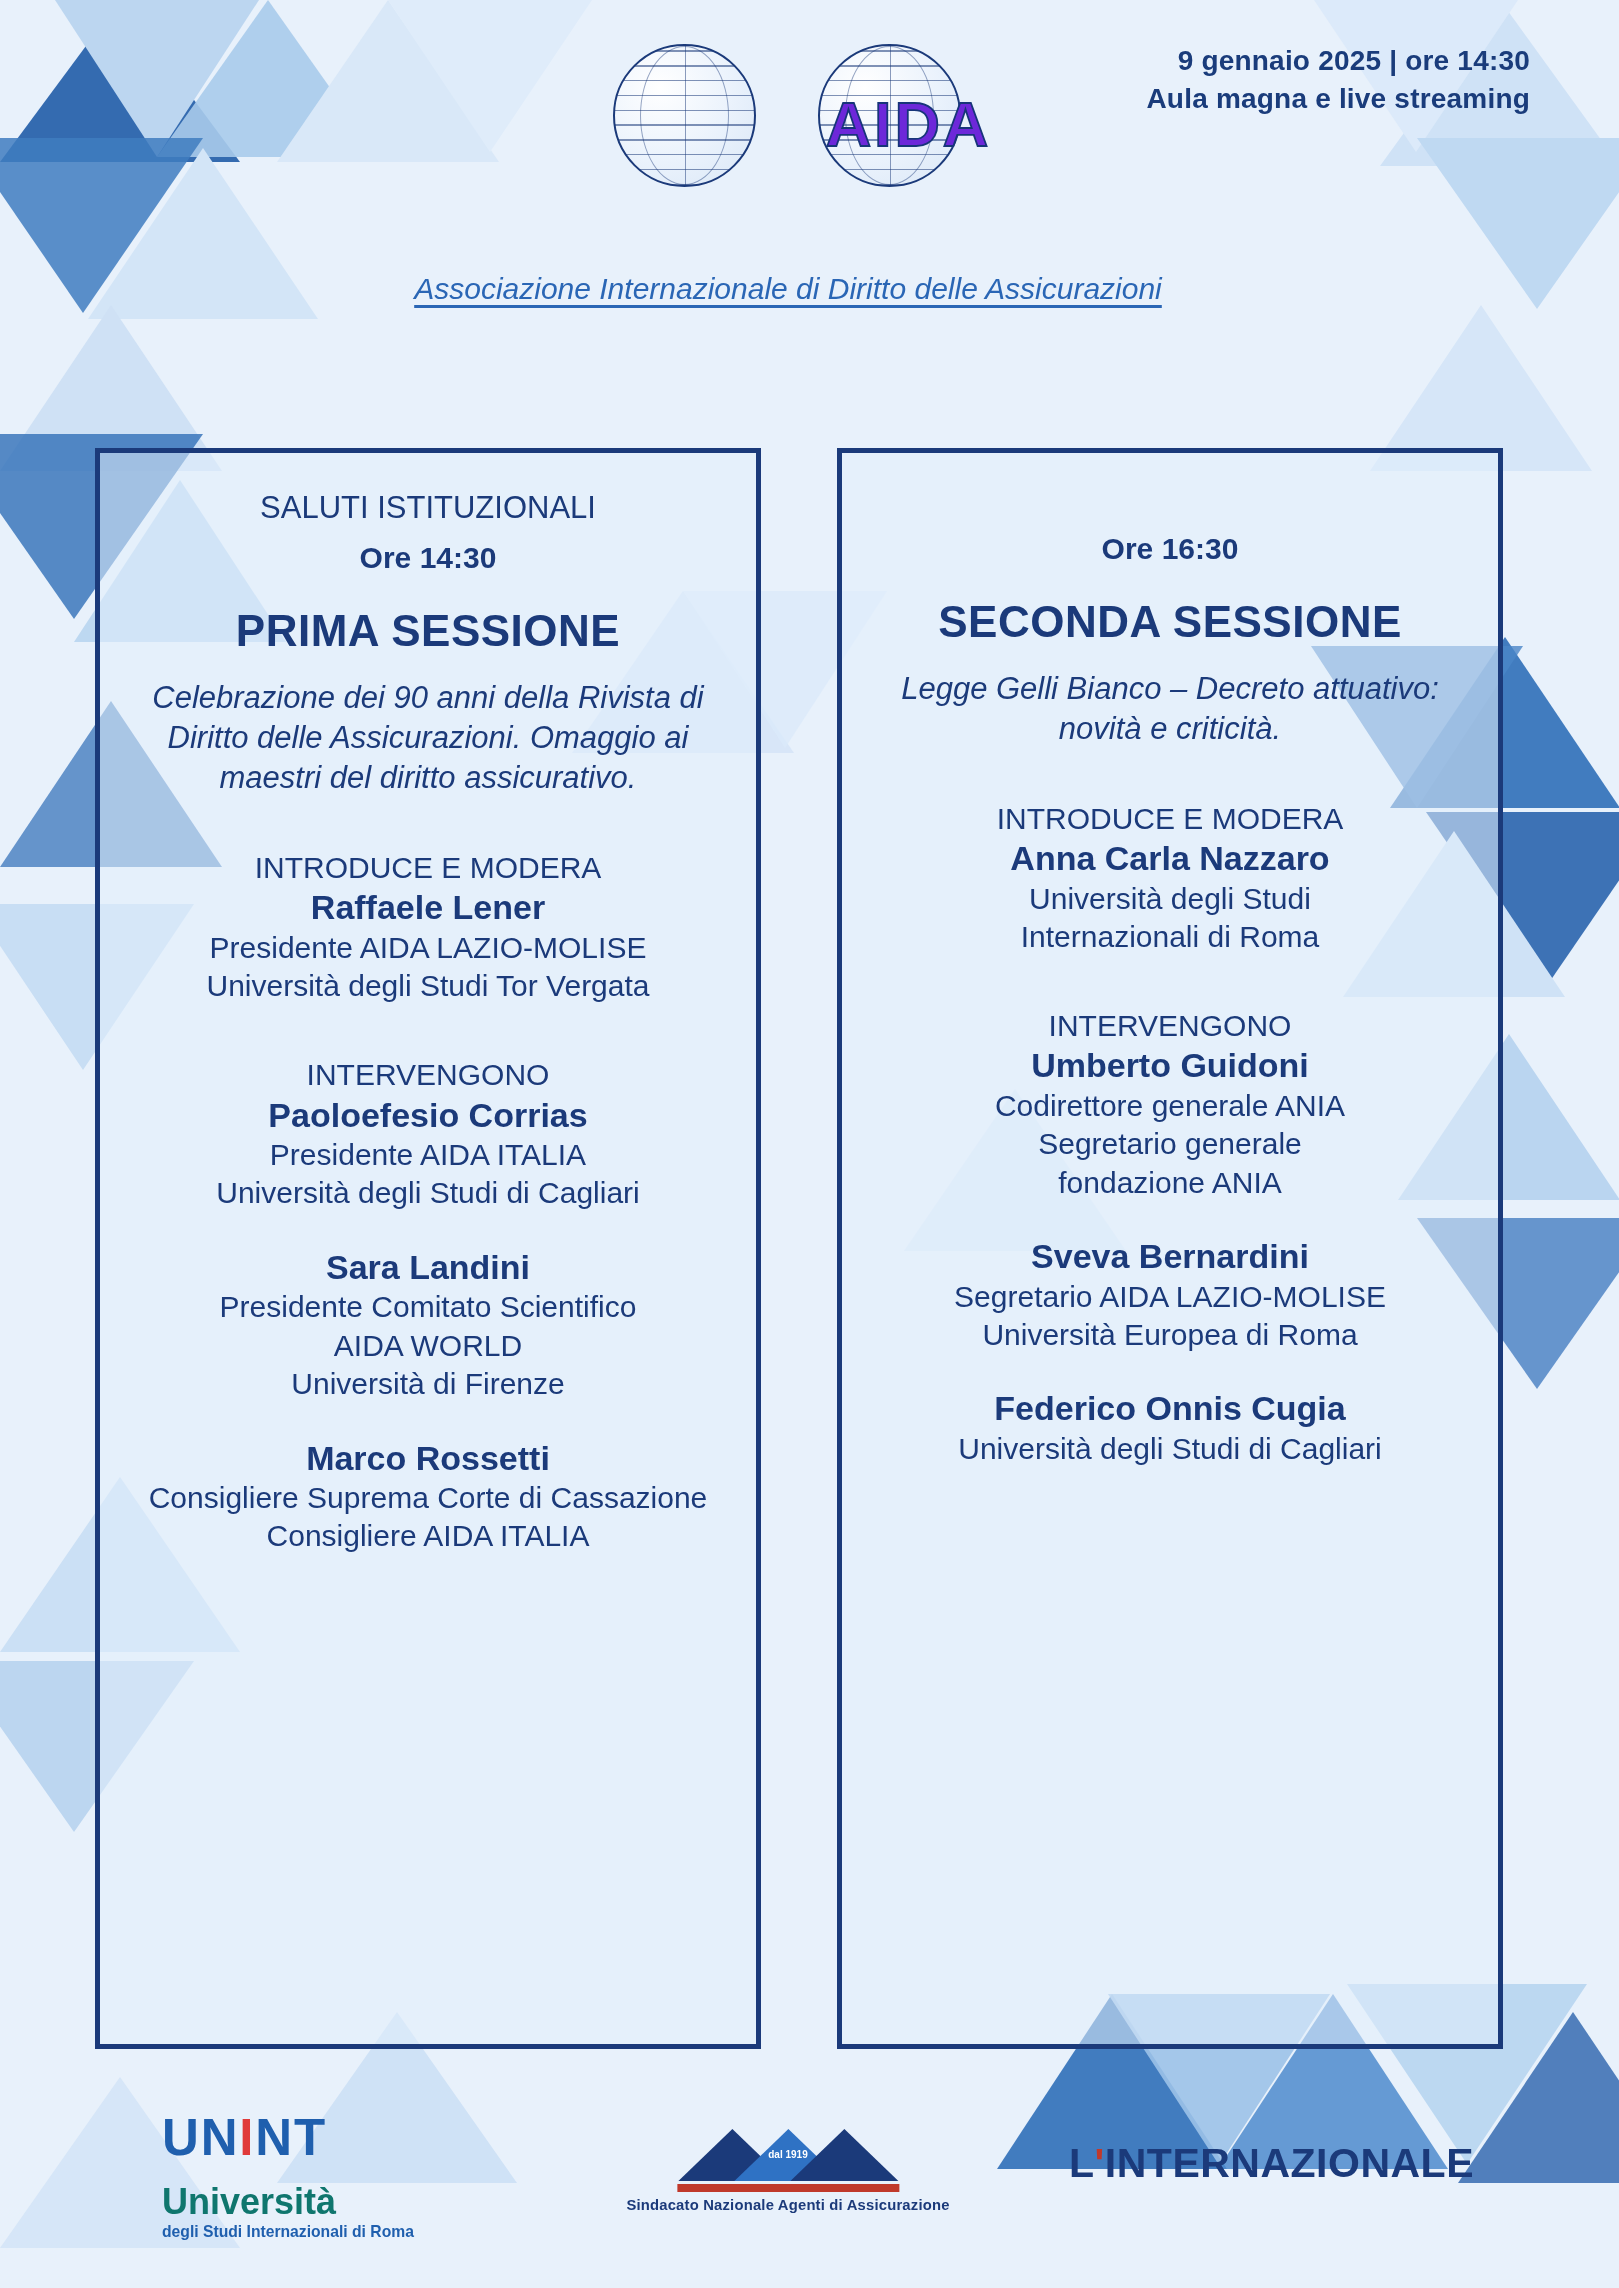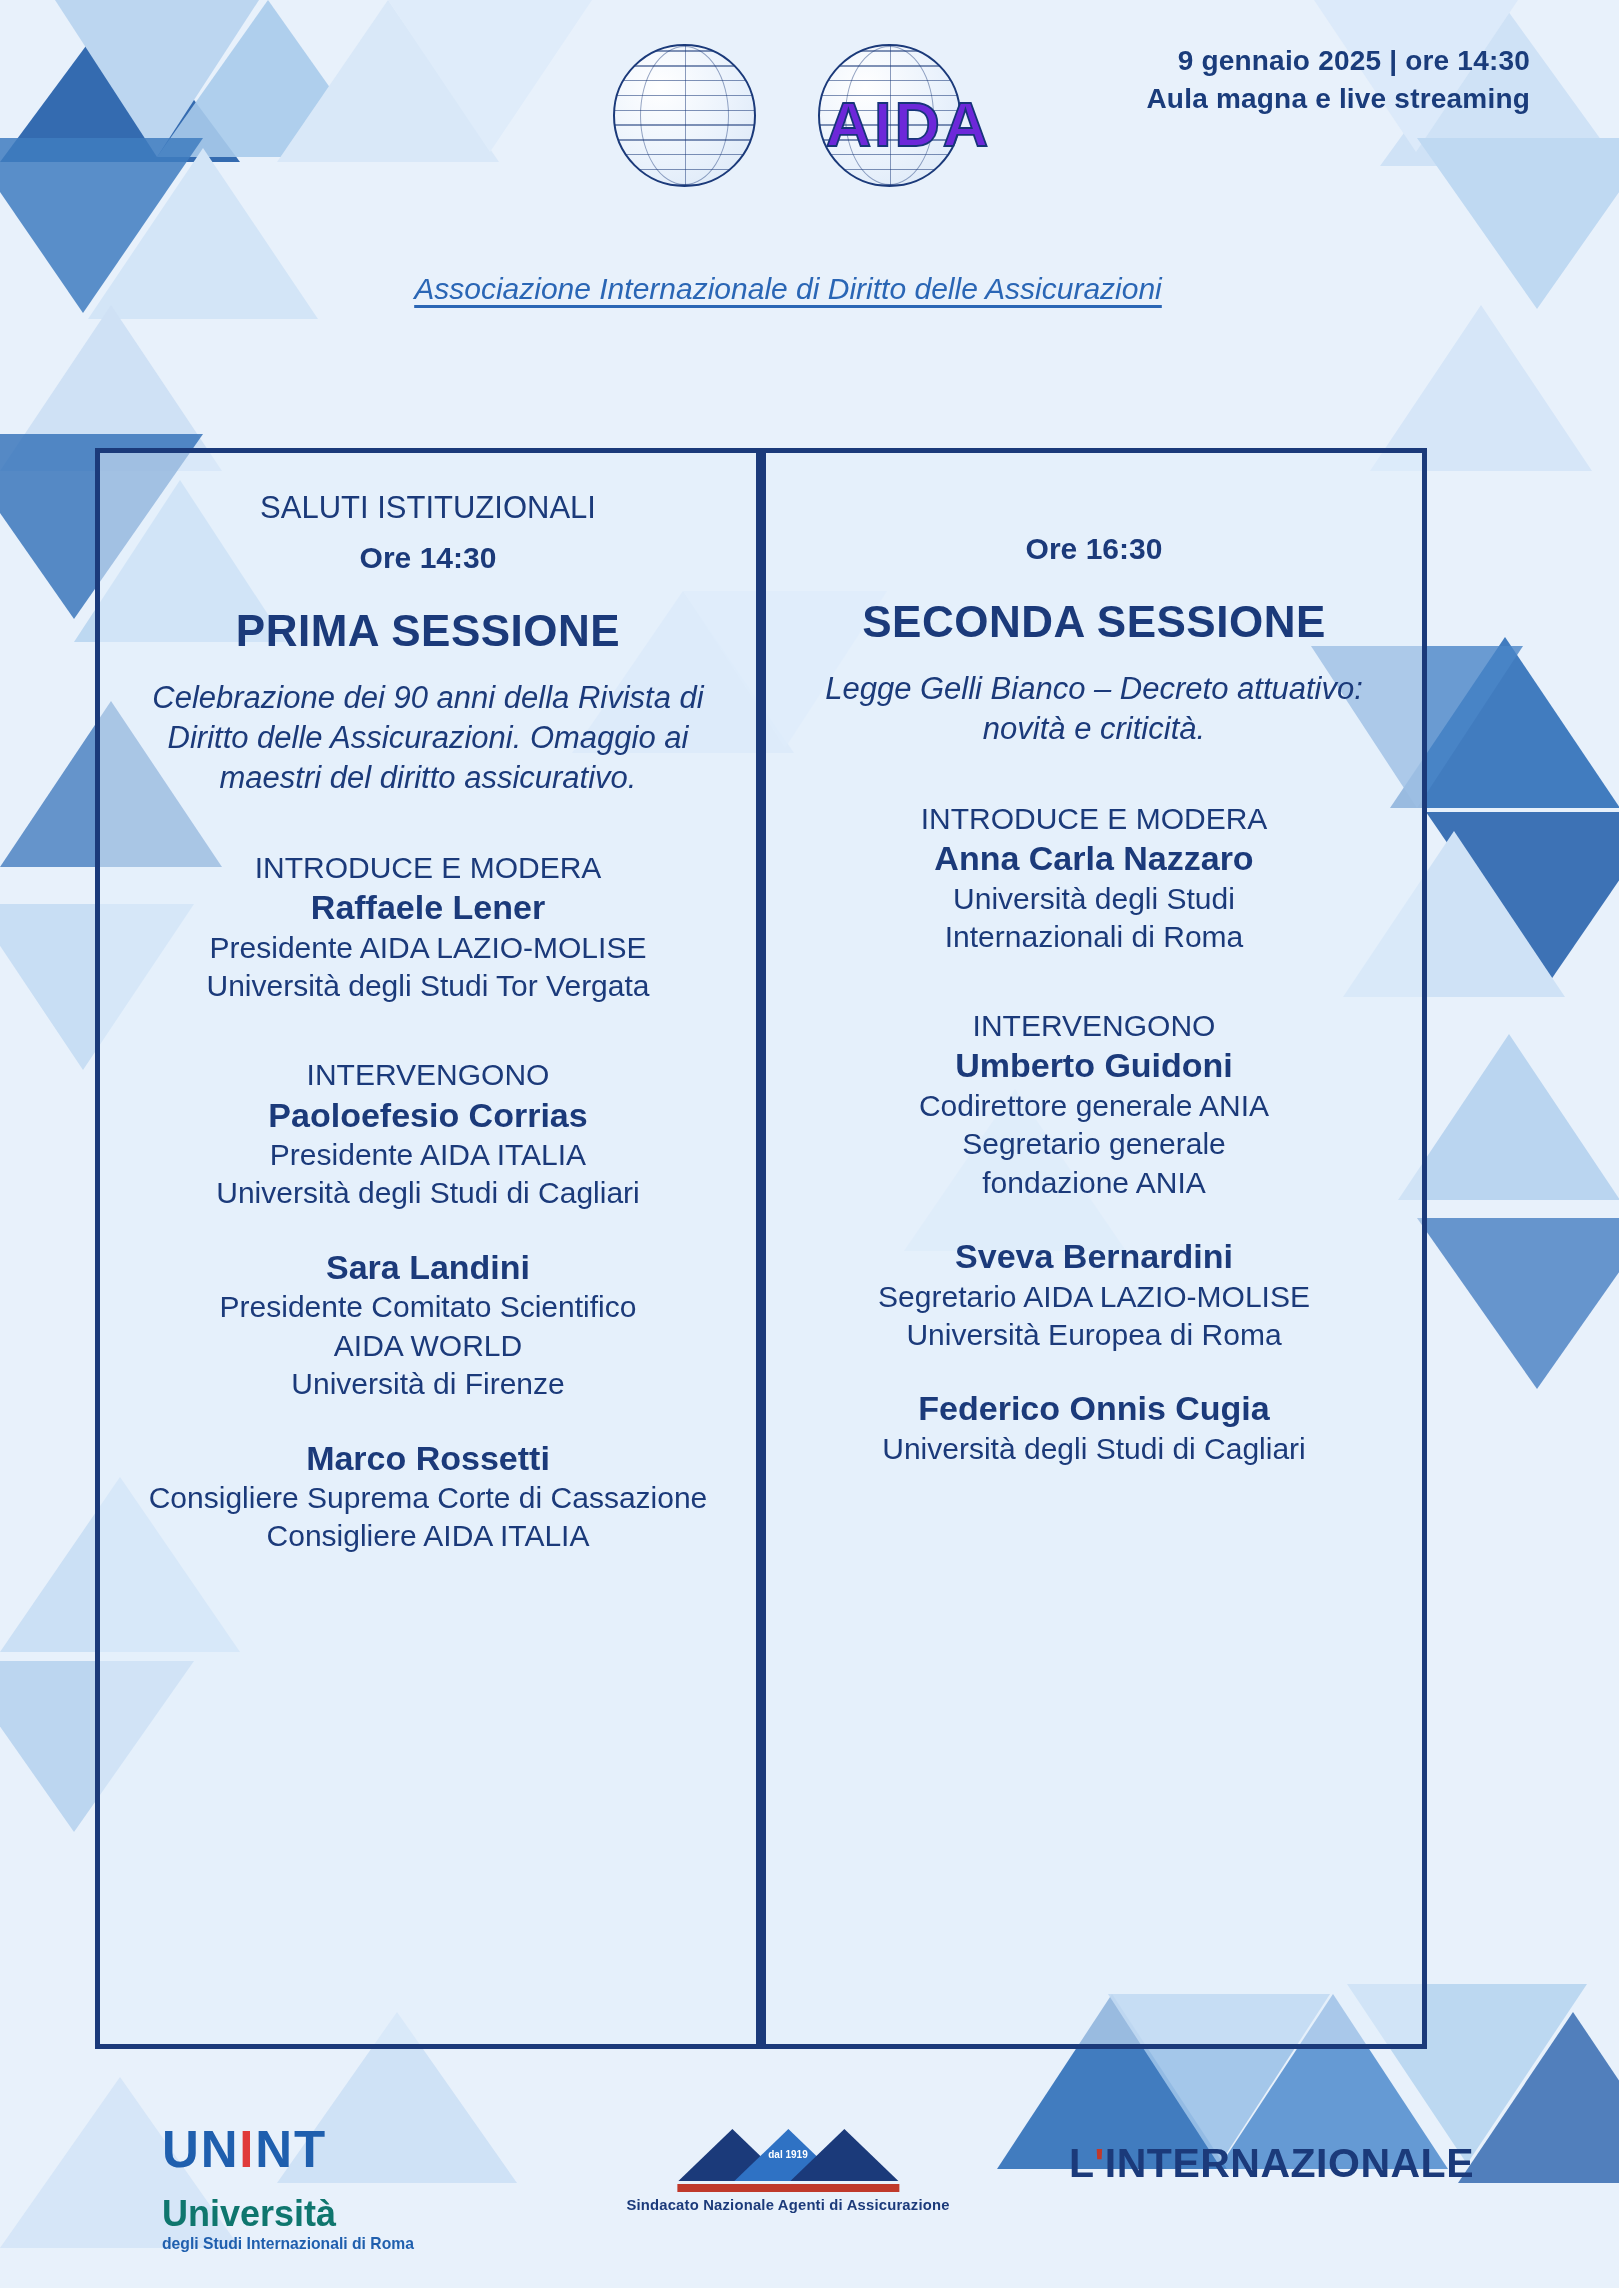--- a/index.html
+++ b/index.html
@@ -138,6 +138,7 @@
     left: 95px;
     width: 1431px;
     display: flex;
+    gap: 76px;
   }
   .session-box {
     width: 666px;

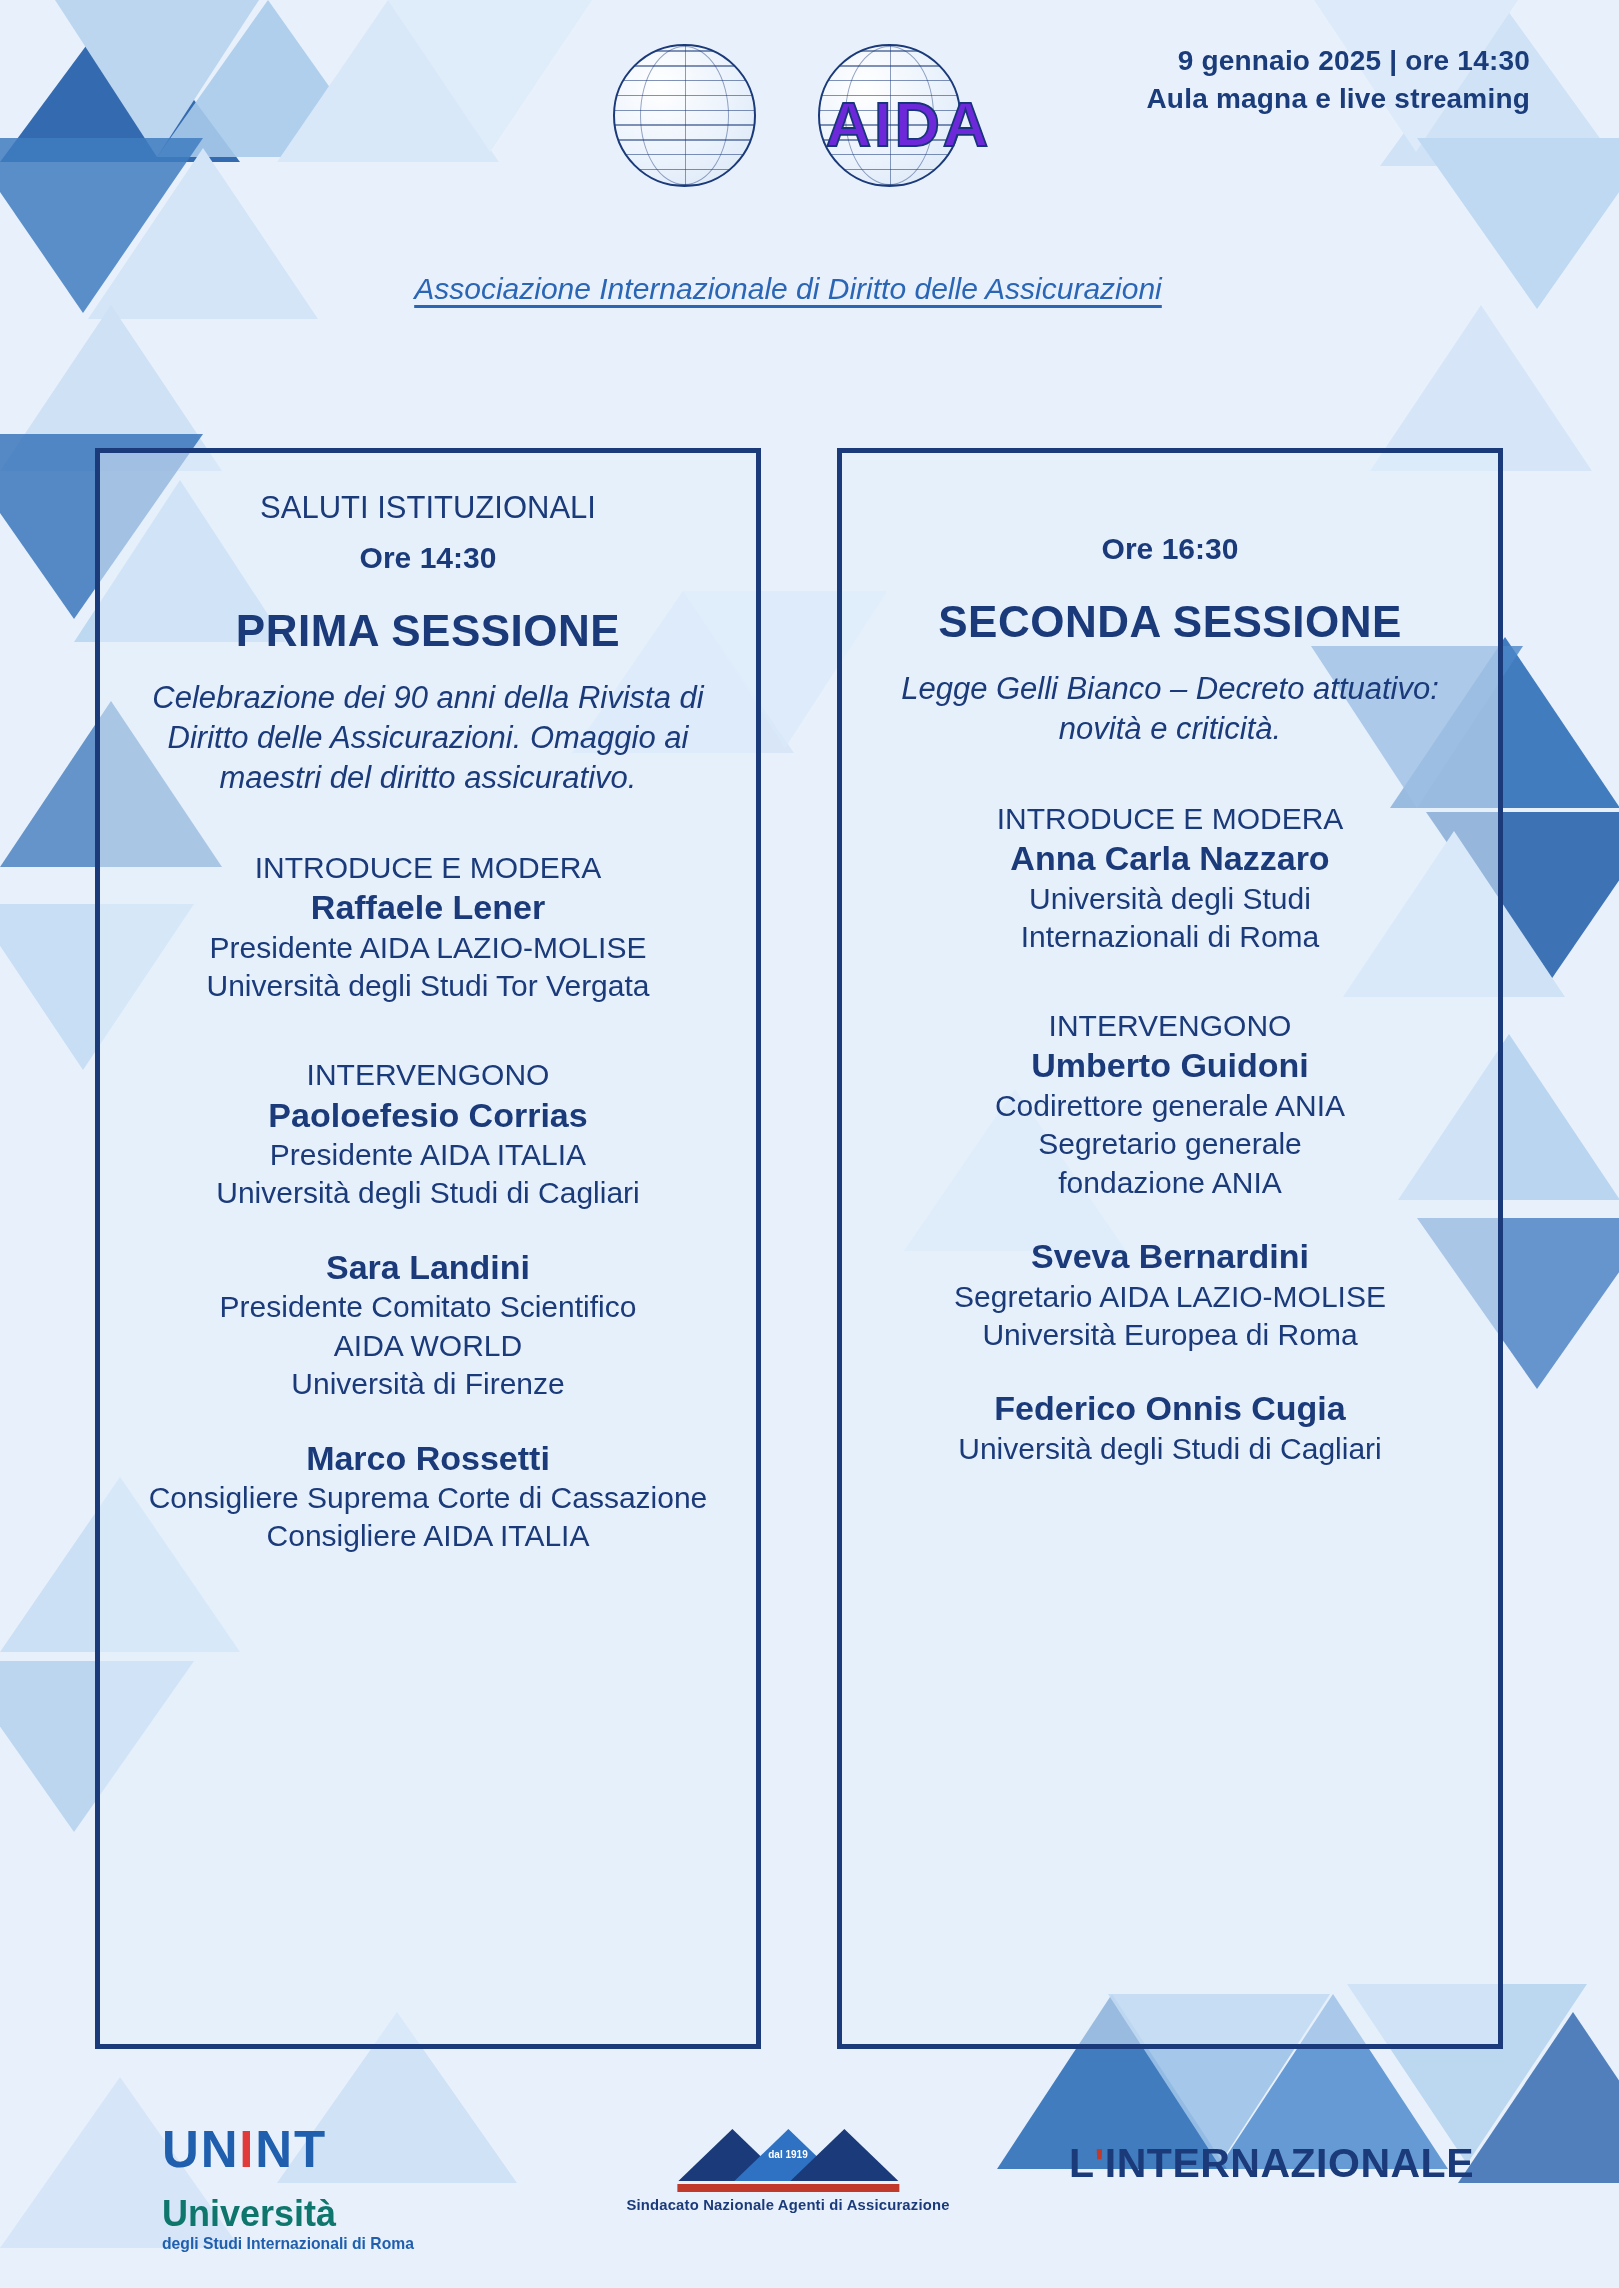--- a/index.html
+++ b/index.html
@@ -207,7 +207,7 @@
   .unint {
     position: absolute;
     left: 162px;
-    top: 12px;
+    top: 0;
     text-align: left;
     line-height: 1;
   }

